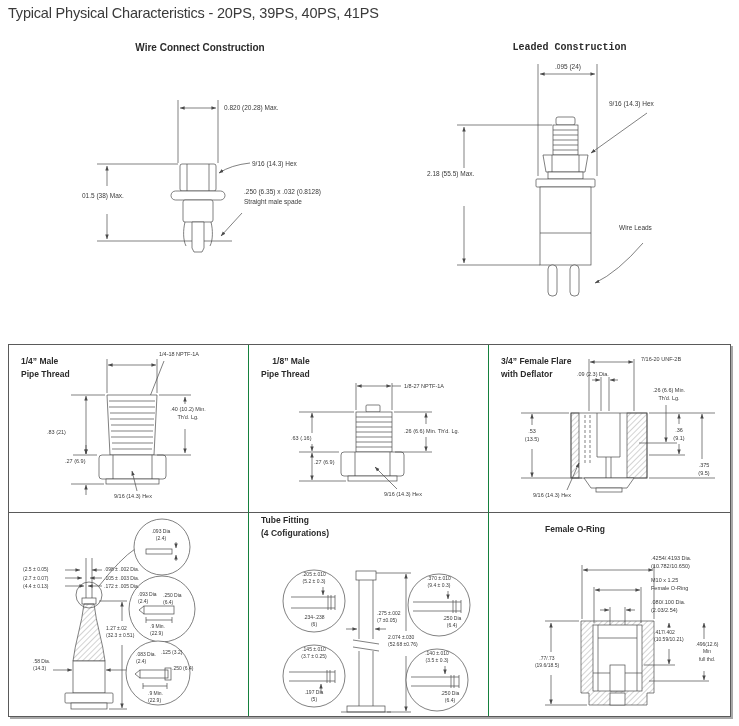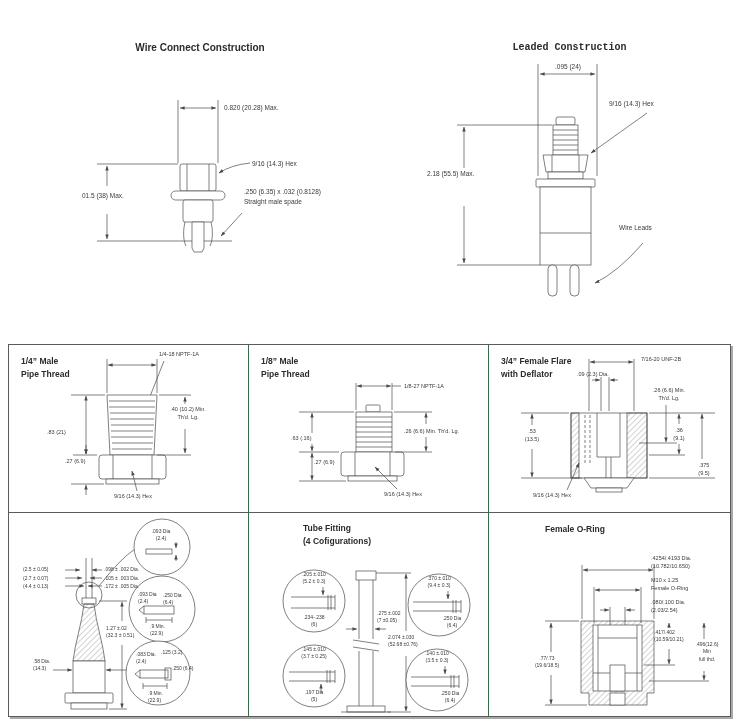--- a/index.html
+++ b/index.html
@@ -25,6 +25,7 @@
 
 <div class="page">
 
+  <div class="hdr" style="left:8px;top:5px;">Typical Physical Characteristics - 20PS, 39PS, 40PS, 41PS</div>
 
   <svg class="abs" width="739" height="312">
     <defs>

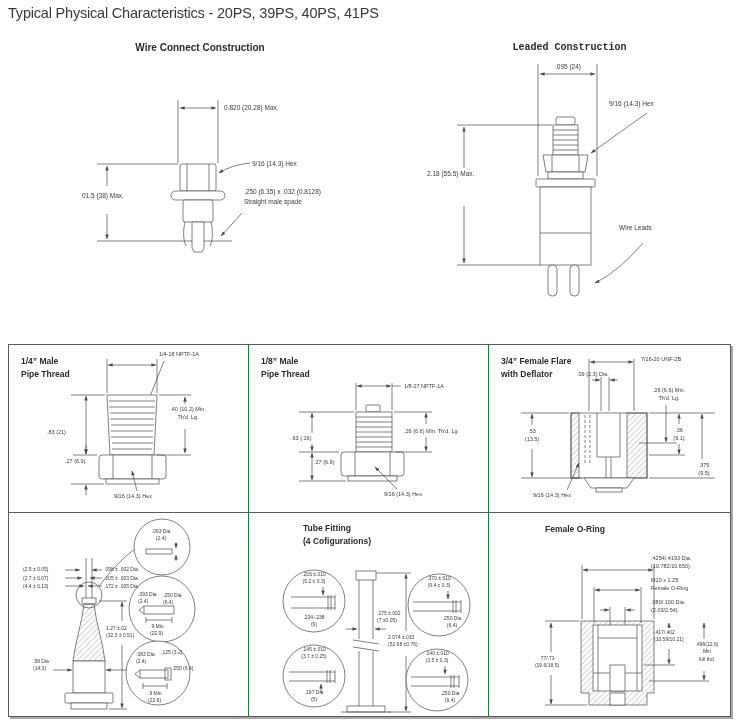--- a/index.html
+++ b/index.html
@@ -155,7 +155,7 @@
           <line x1="148" y1="144" x2="126" y2="122" marker-end="url(#a2)"></line>
         </g>
       </svg>
-      <div class="celltitle" style="left:12px;top:10px;">1/8” Male
+      <div class="celltitle" style="left:12px;top:10px;text-align:right;">1/8” Male
 Pipe Thread</div>
       <div class="lbl sm" style="left:155px;top:37px;">1/8-27 NPTF-1A</div>
       <div class="lbl sm" style="left:155px;top:82px;">.26  (6.6) Min. Th'd. Lg.</div>

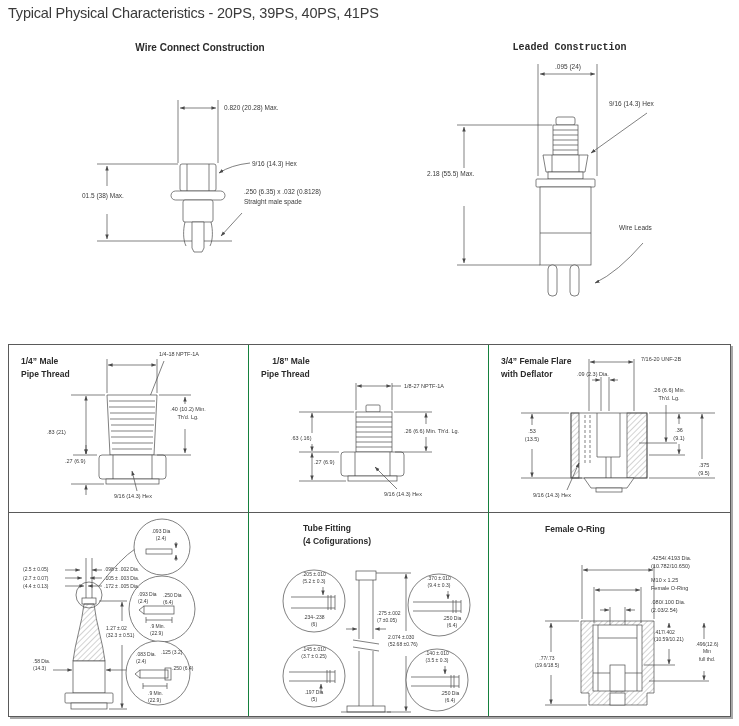--- a/index.html
+++ b/index.html
@@ -318,7 +318,7 @@
           <line x1="196" y1="153" x2="196" y2="161" marker-end="url(#a5)"></line>
         </g>
       </svg>
-      <div class="celltitle" style="left:12px;top:9px;margin-left:42px;">Tube Fitting
+      <div class="celltitle" style="left:12px;top:1px;">Tube Fitting
 (4 Cofigurations)</div>
       <div class="lbl xs" style="left:128px;top:97px;">.275 ±.002
 (7 ±0.05)</div>

